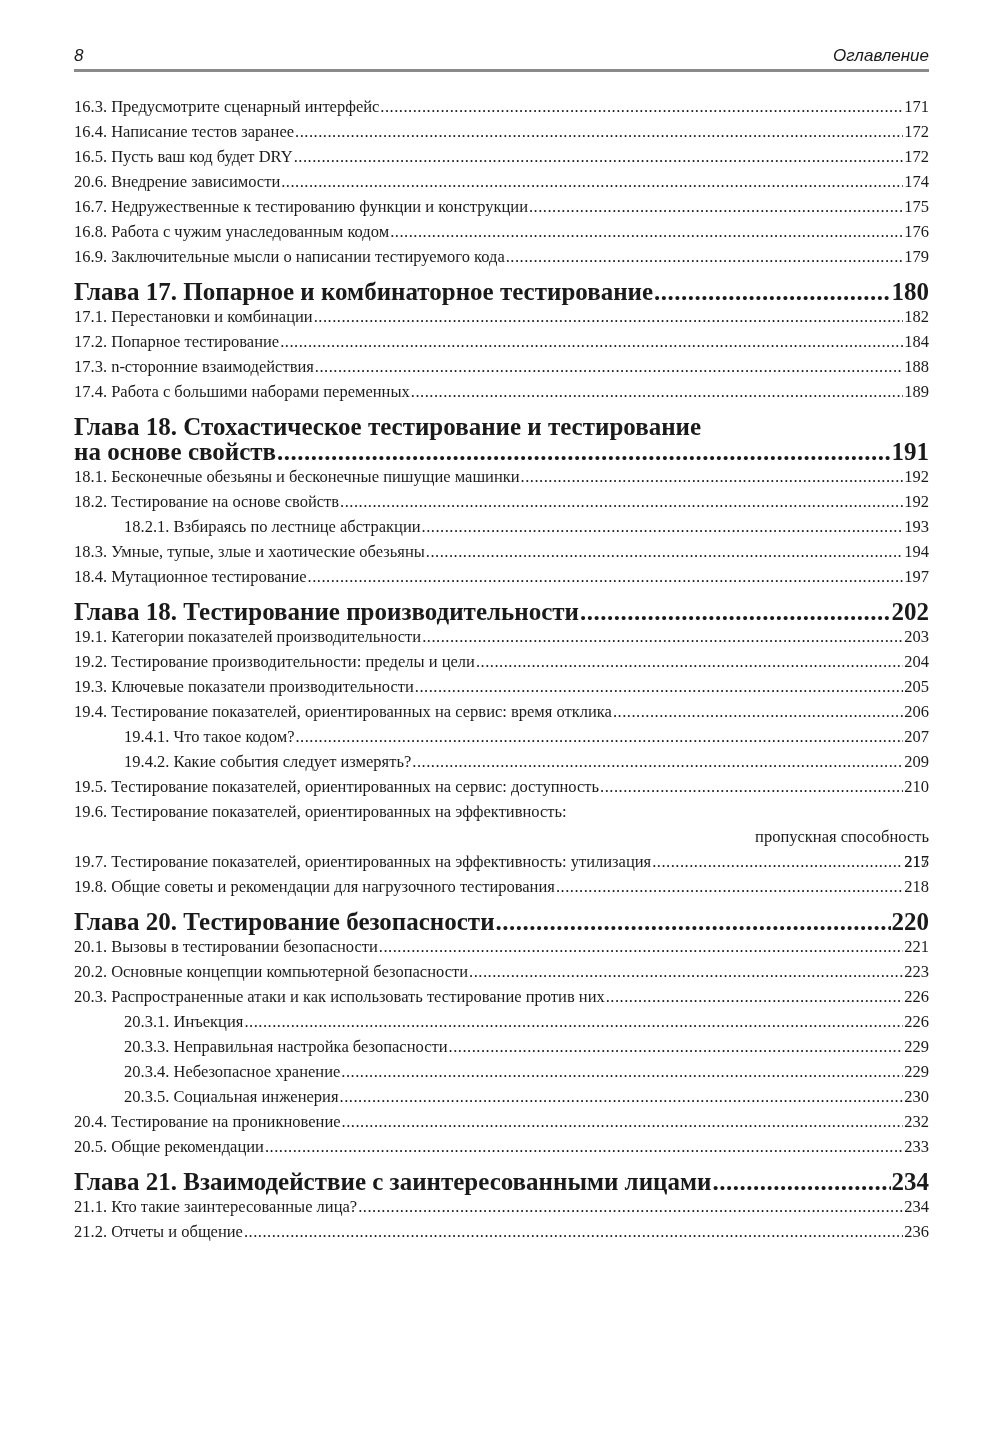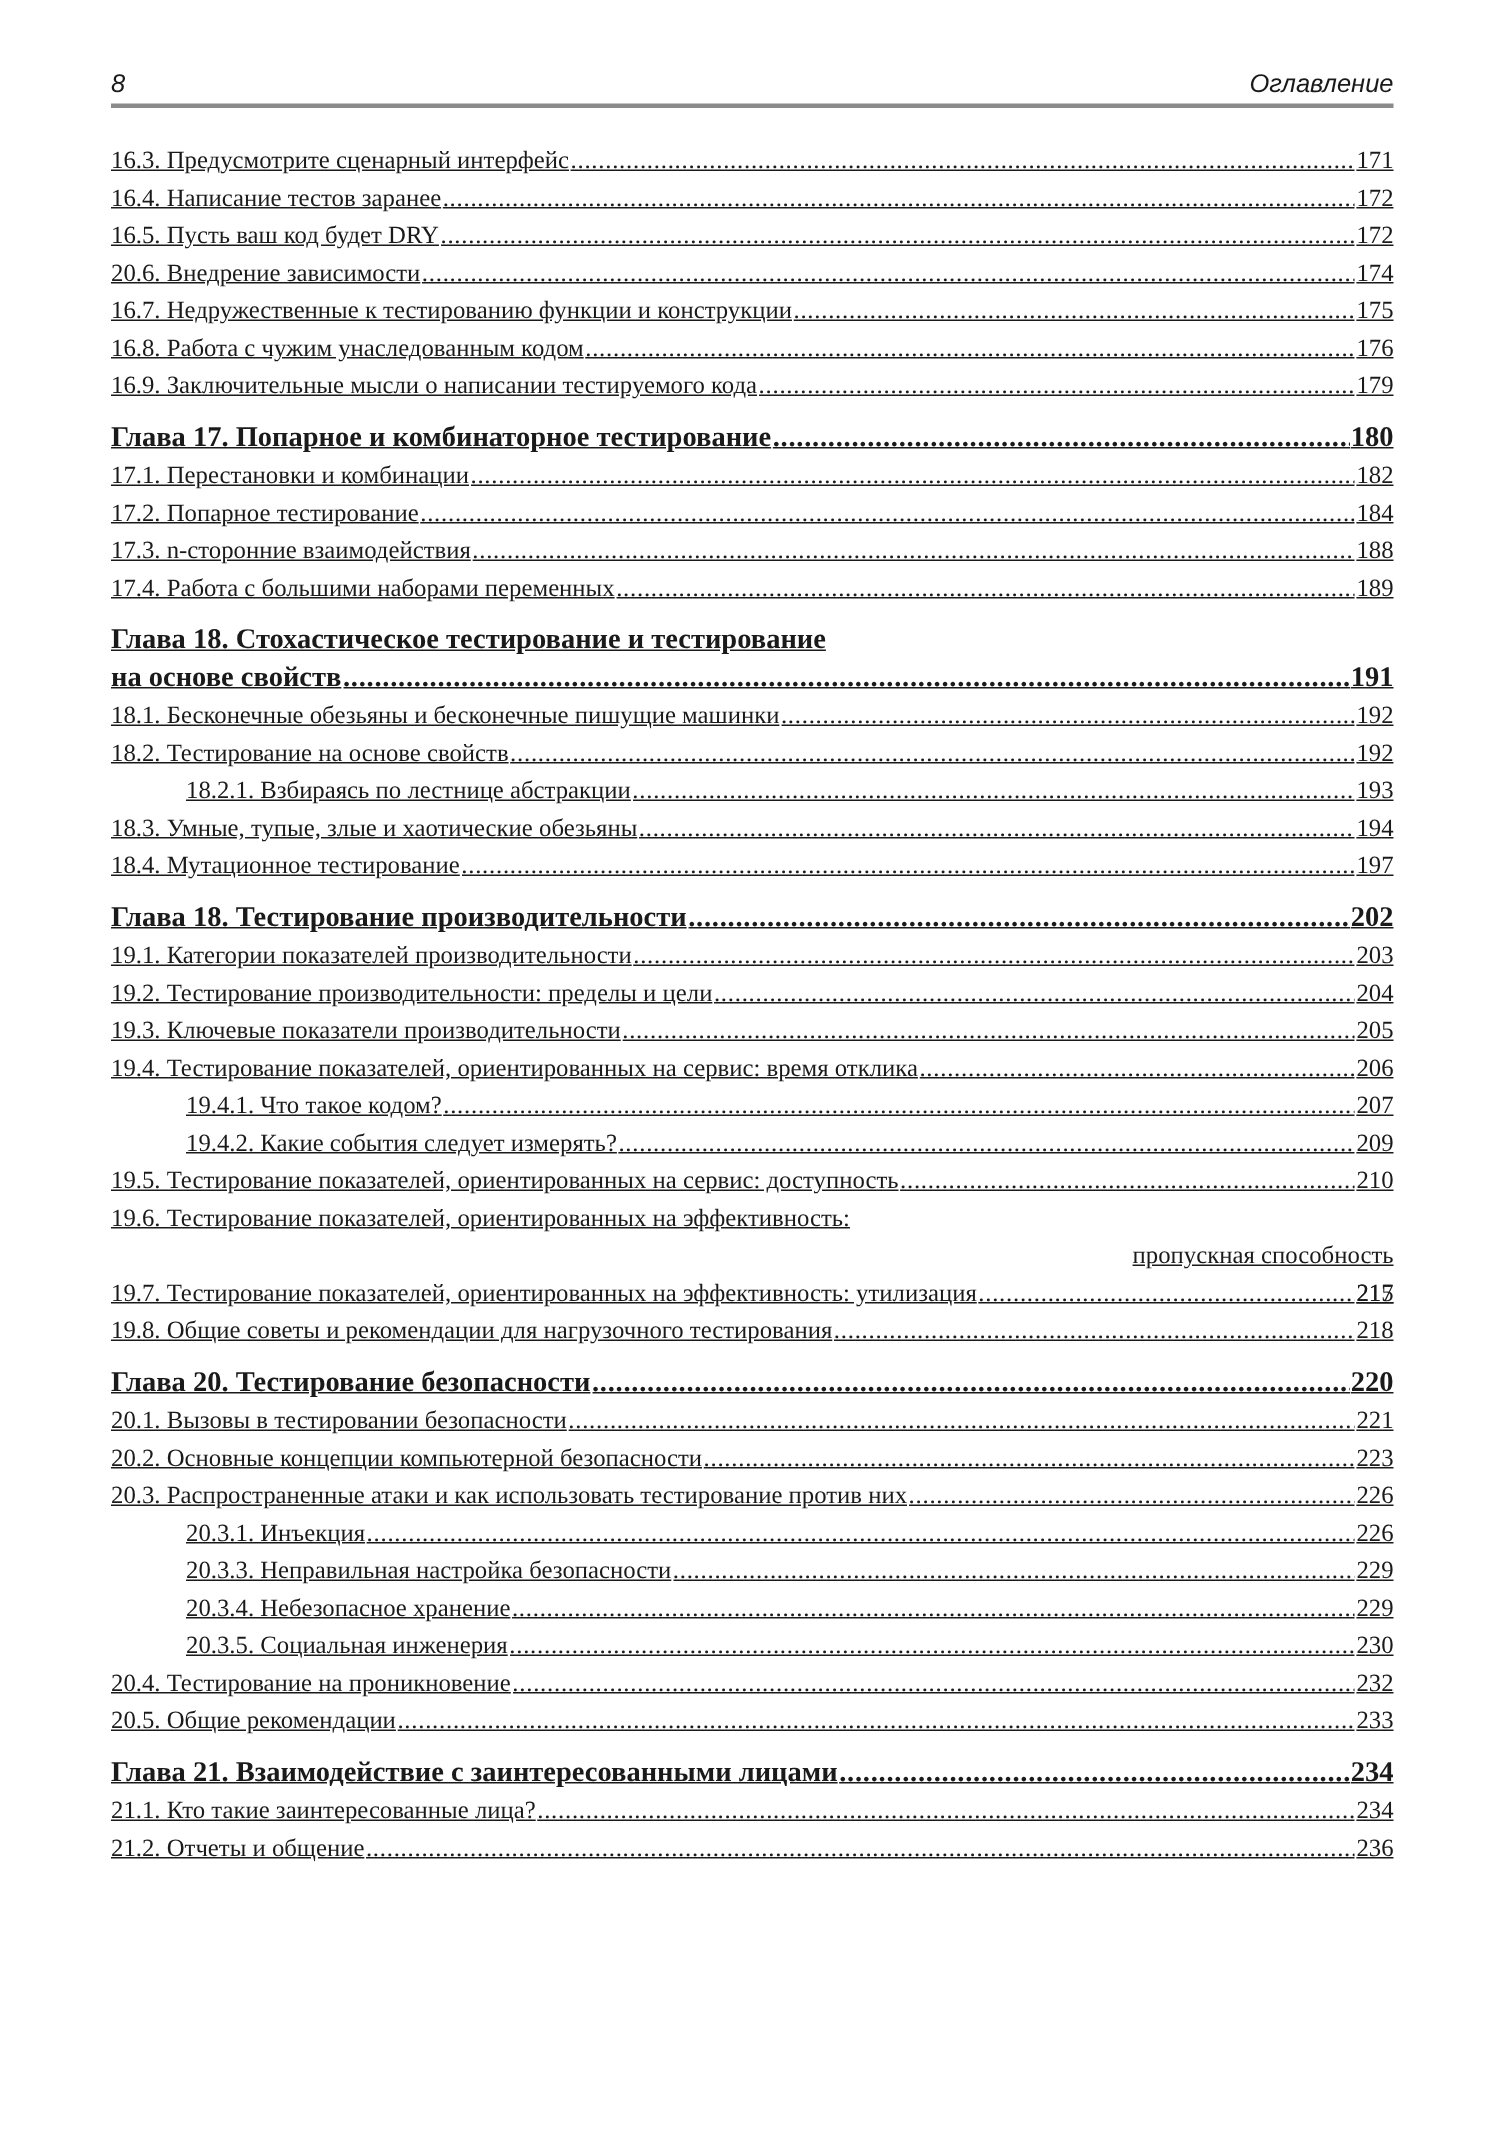--- a/index.html
+++ b/index.html
@@ -8,7 +8,7 @@
   .header { display: flex; justify-content: space-between; align-items: flex-end; height: 22px;
             font-family: "Liberation Sans", sans-serif; font-style: italic; font-size: 17px; }
   .header-rule { height: 3px; background: #8a8a8a; margin-top: 3px; }
-  .toc { margin-top: 22px; font-family: "Liberation Serif", serif; font-size: 16.5px; text-decoration: underline; }
+  .toc { margin-top: 22px; font-family: "Liberation Serif", serif; font-size: 16.5px; }
   .entry { display: flex; align-items: flex-end; height: 25px; line-height: 25px; }
   .entry .title { white-space: nowrap; }
   .entry .dots { flex: 1; overflow: hidden; white-space: nowrap; margin: 0 1px; }

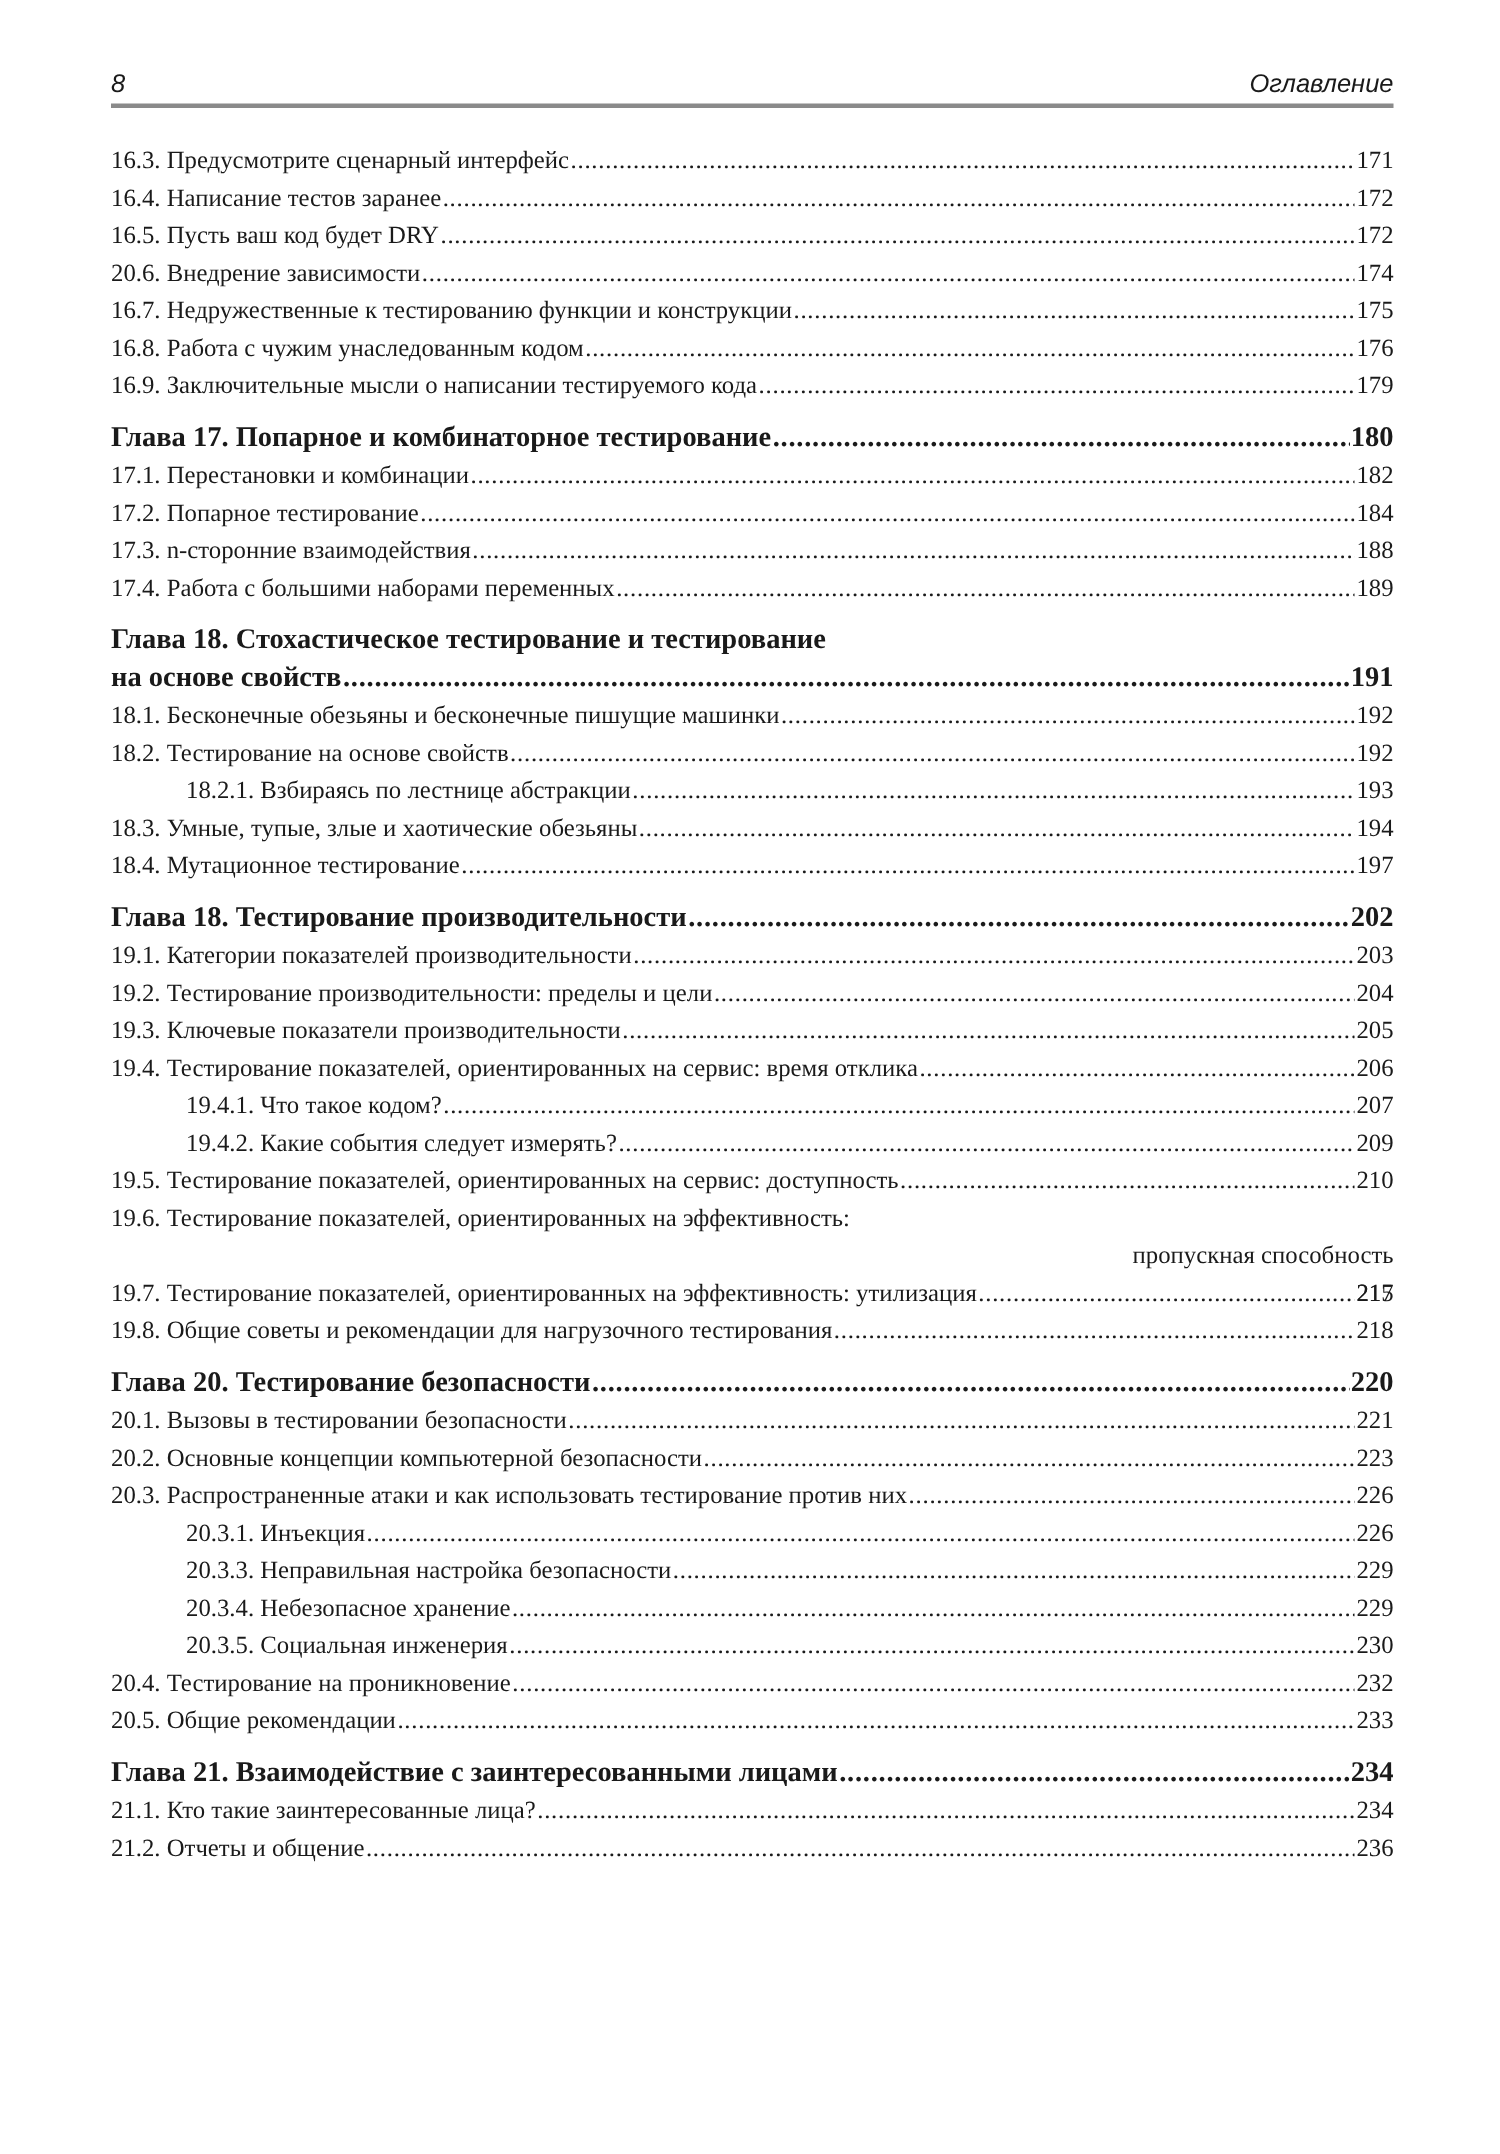--- a/index.html
+++ b/index.html
@@ -15,7 +15,7 @@
   .entry .dots::after { content: "................................................................................................................................................................................................................................................................................................................................................"; letter-spacing: 0.5px; }
   .entry .page-num { white-space: nowrap; }
   .lvl3 { padding-left: 50px; }
-  .chapter { font-weight: bold; font-size: 19px; margin-top: 10px; height: 25px; }
+  .chapter { font-weight: bold; font-size: 25px; margin-top: 10px; height: 25px; }
   .chapter .dots::after { letter-spacing: 0.5px; }
   .wrapline { height: 25px; line-height: 25px; white-space: nowrap; }
   .cont { padding-left: 50px; flex-direction: column; }

